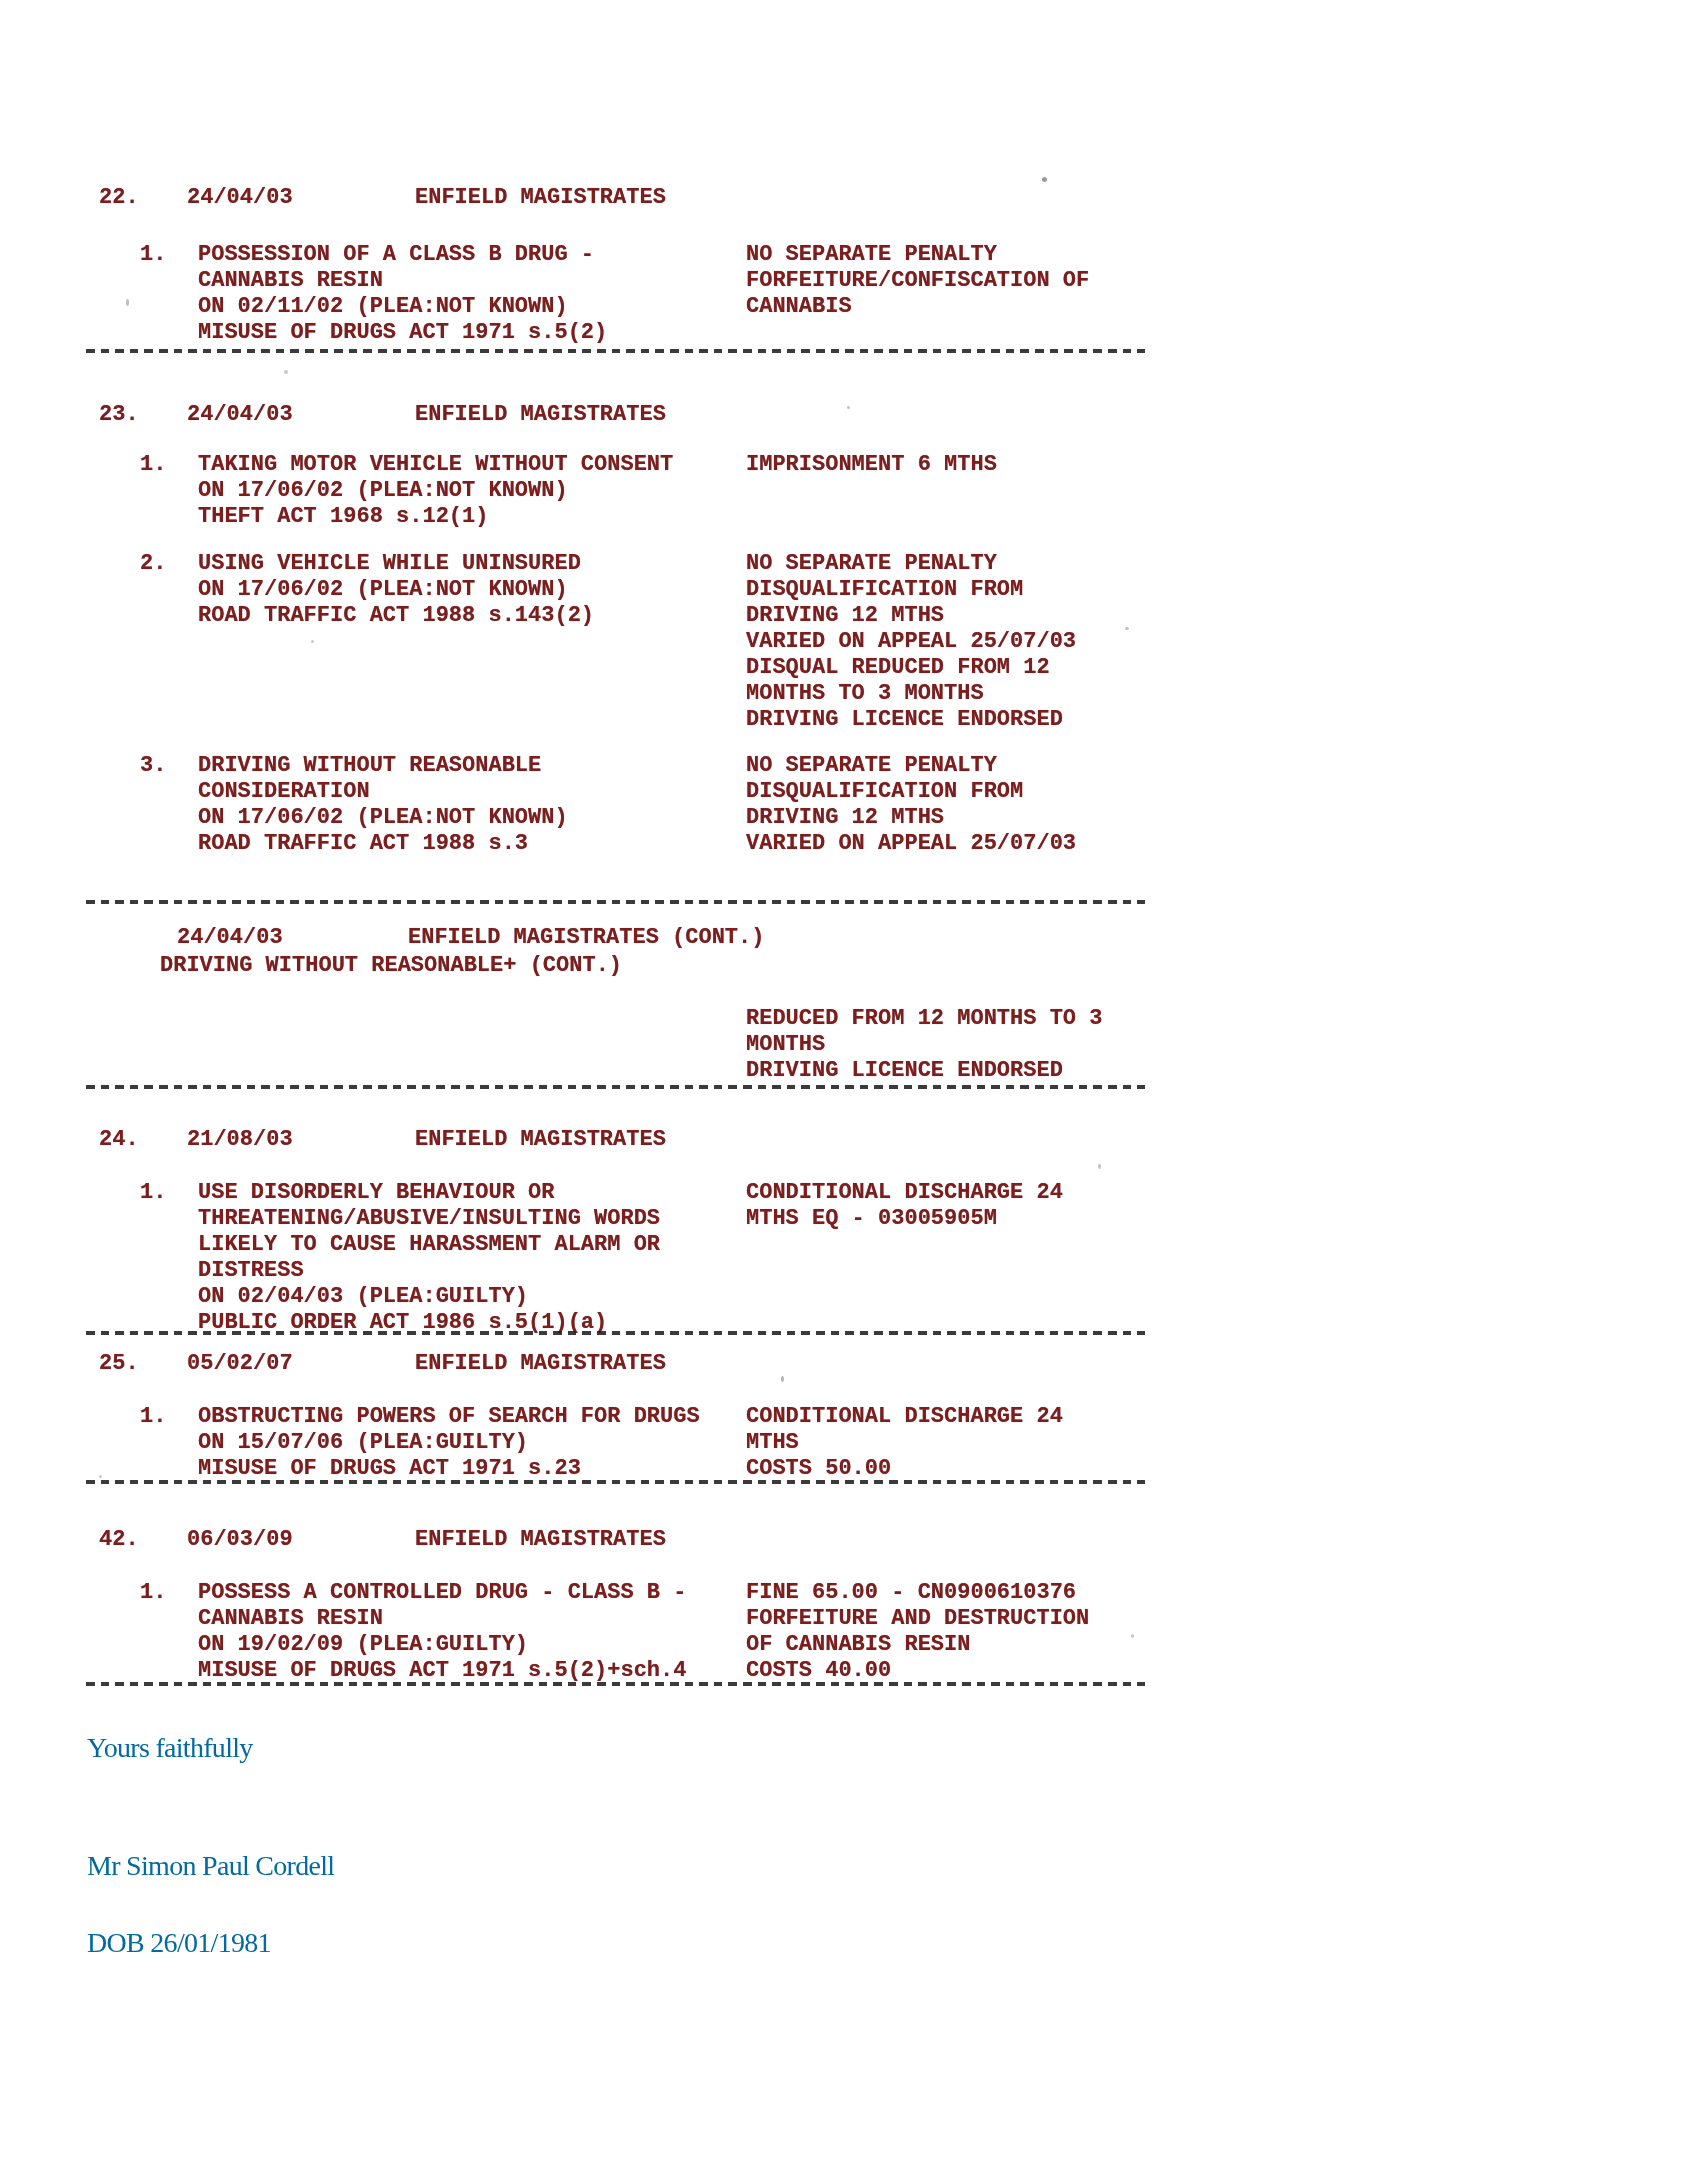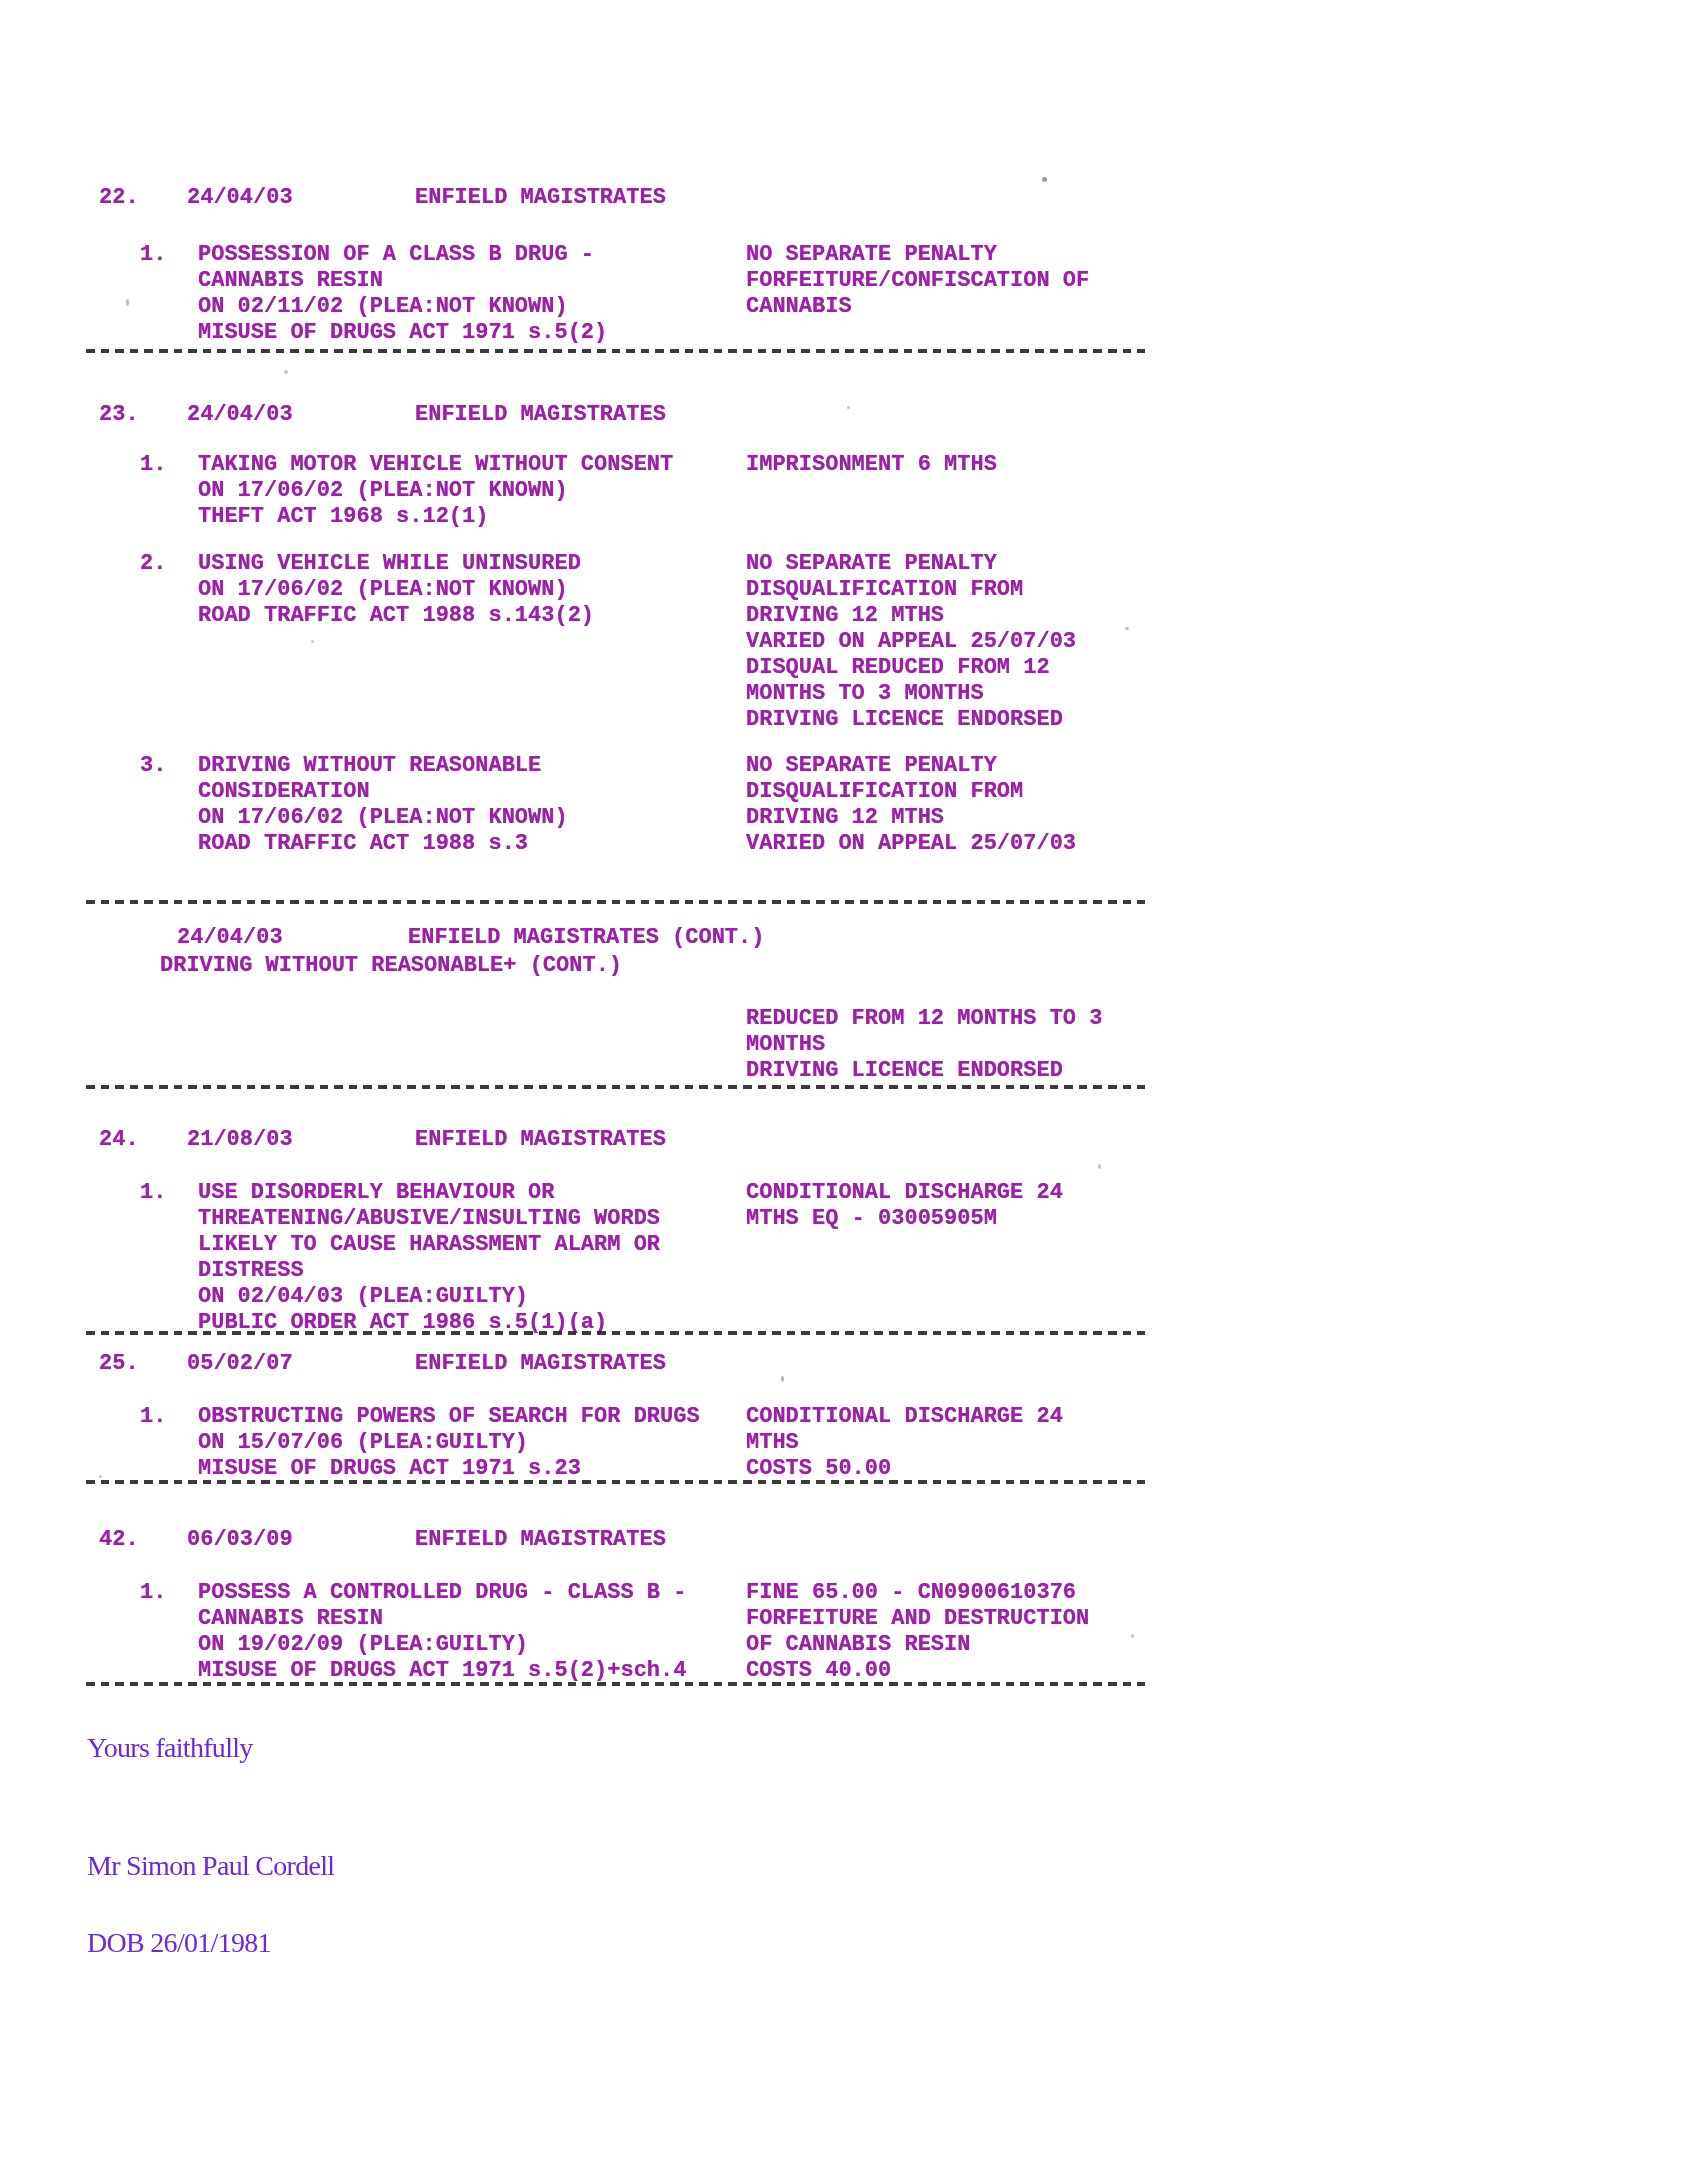--- a/index.html
+++ b/index.html
@@ -20,7 +20,7 @@
     font-size:22px;
     font-weight:700;
     line-height:26px;
-    color:#a21caf;
+    color:#7f1d1d;
     text-shadow:0 0 0.7px rgba(20,20,20,.55);
     letter-spacing:0;
     white-space:pre-line;

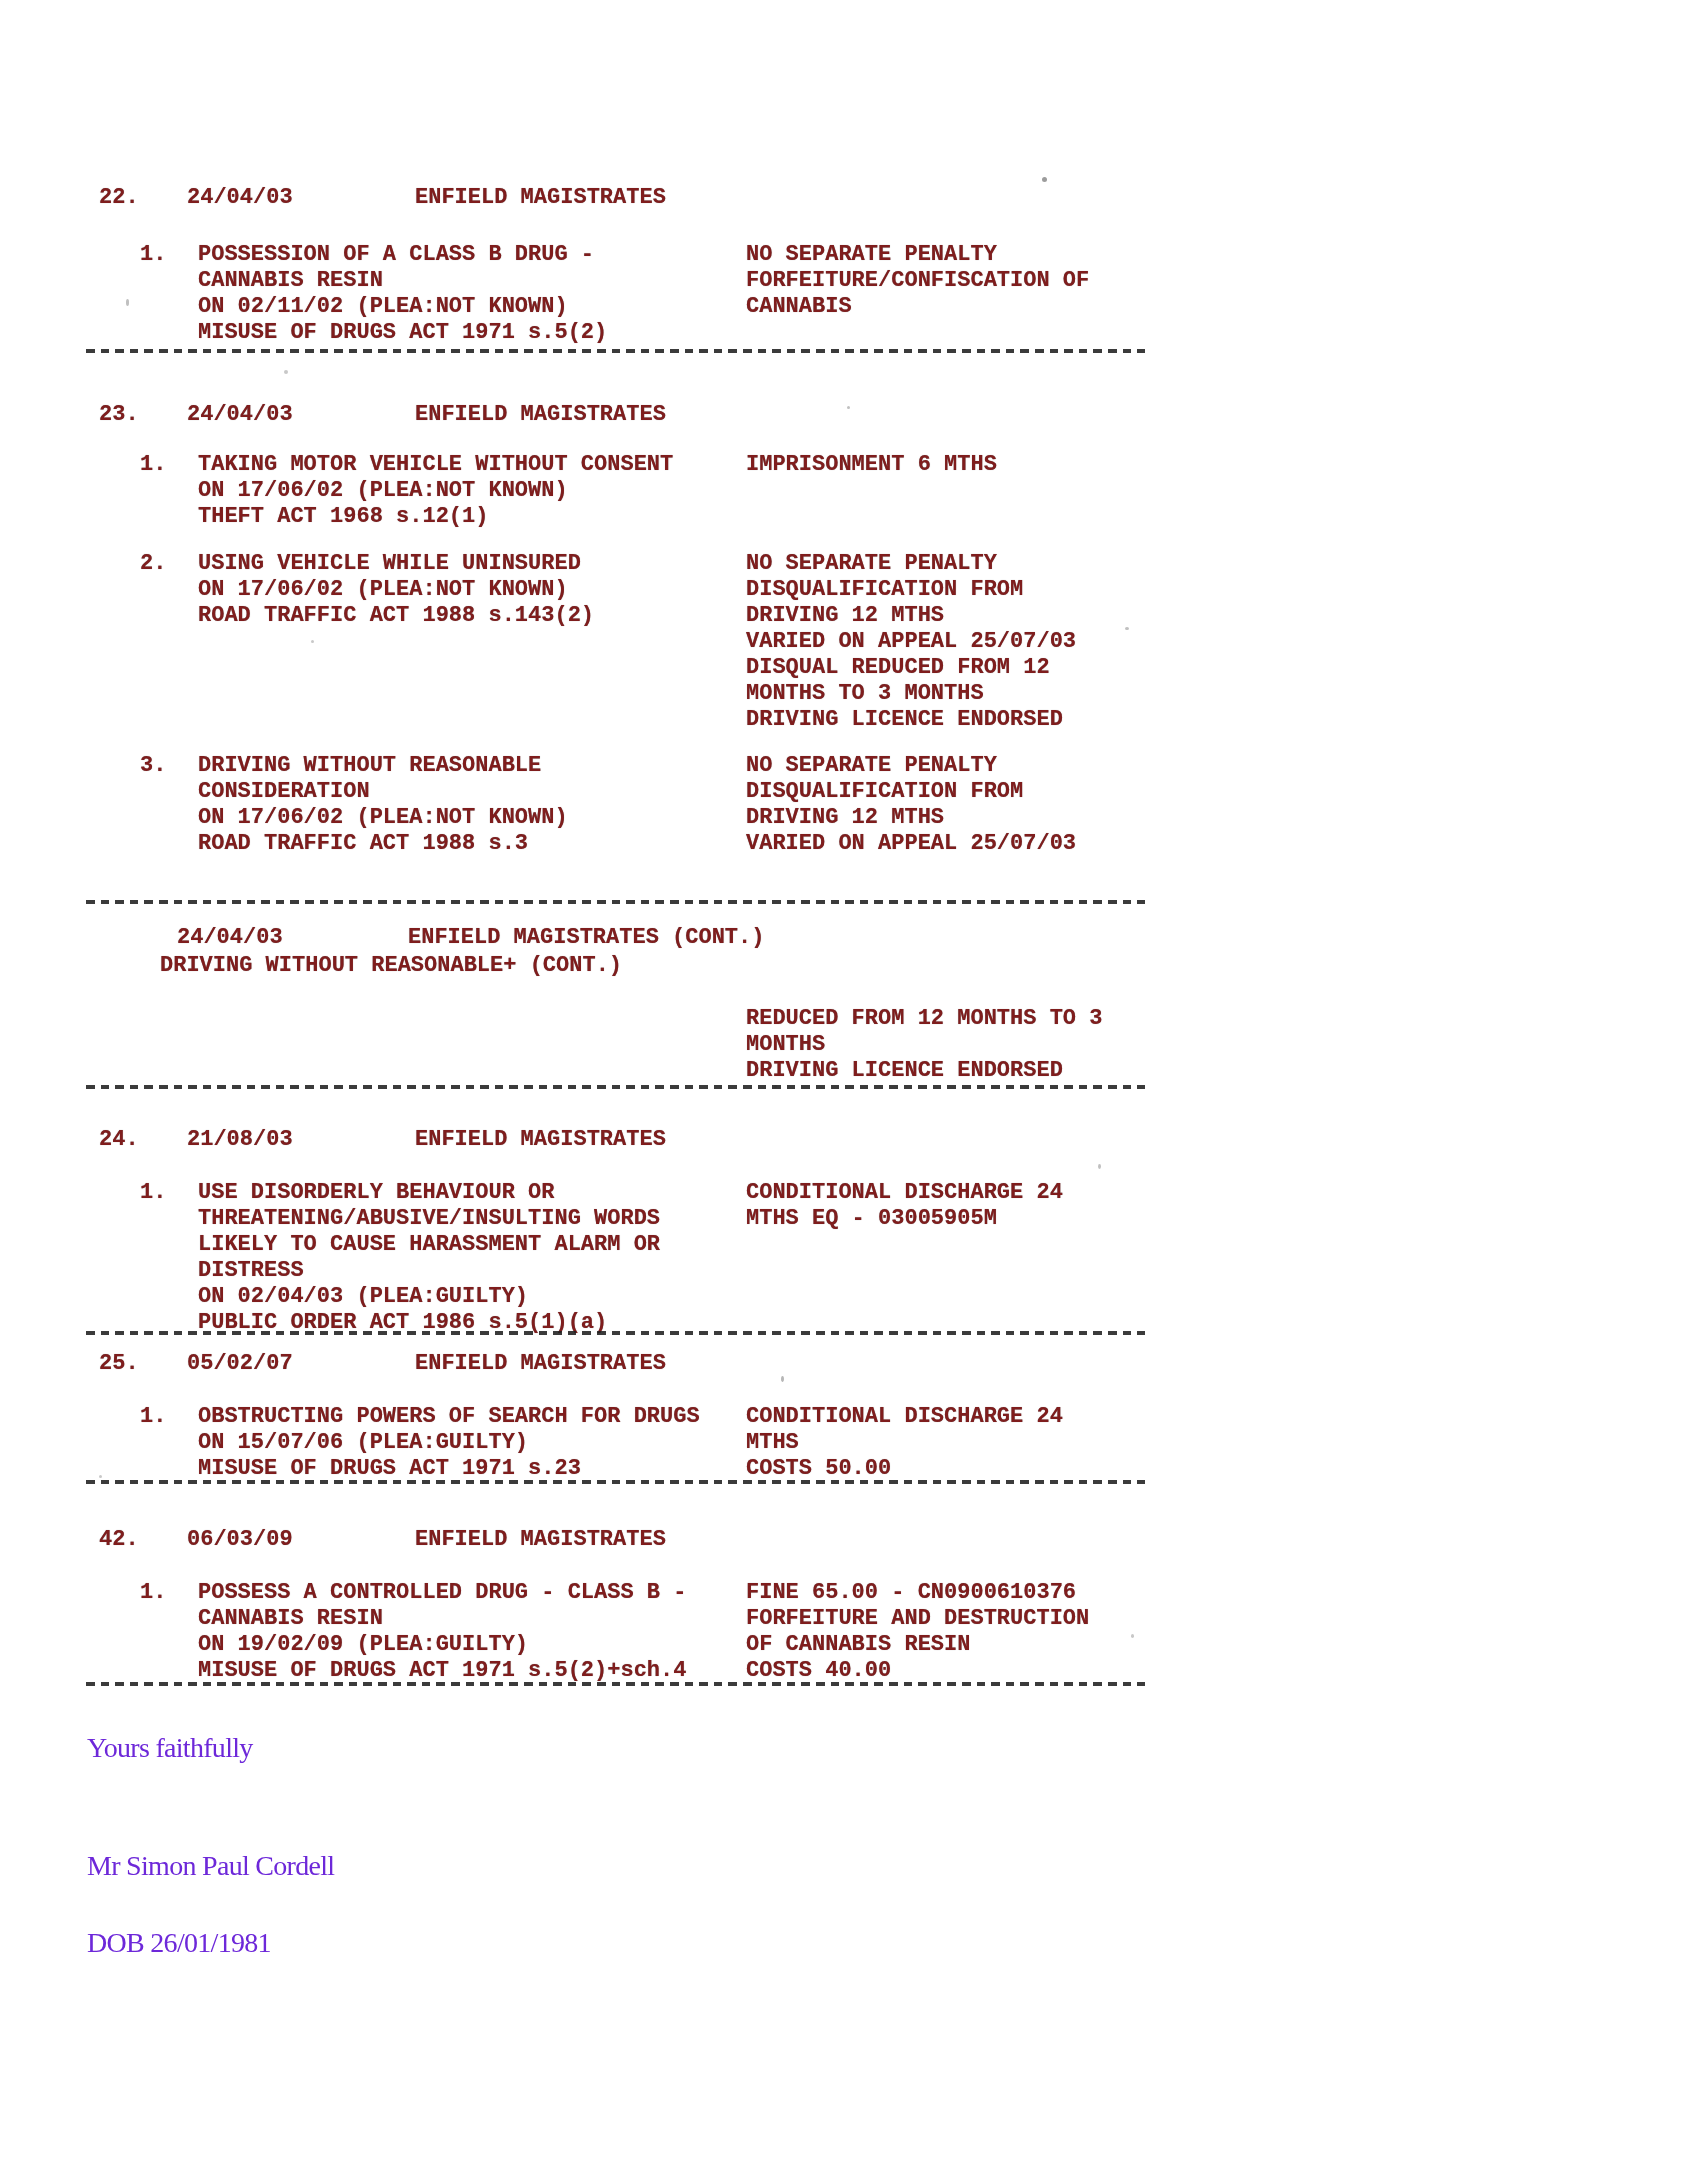--- a/index.html
+++ b/index.html
@@ -50,7 +50,7 @@
     font-family:"Liberation Serif", serif;
     font-weight:400;
     font-size:28px;
-    color:#6d28d9;
+    color:#0369a1;
     letter-spacing:-0.7px;
     white-space:pre-line;
   }

